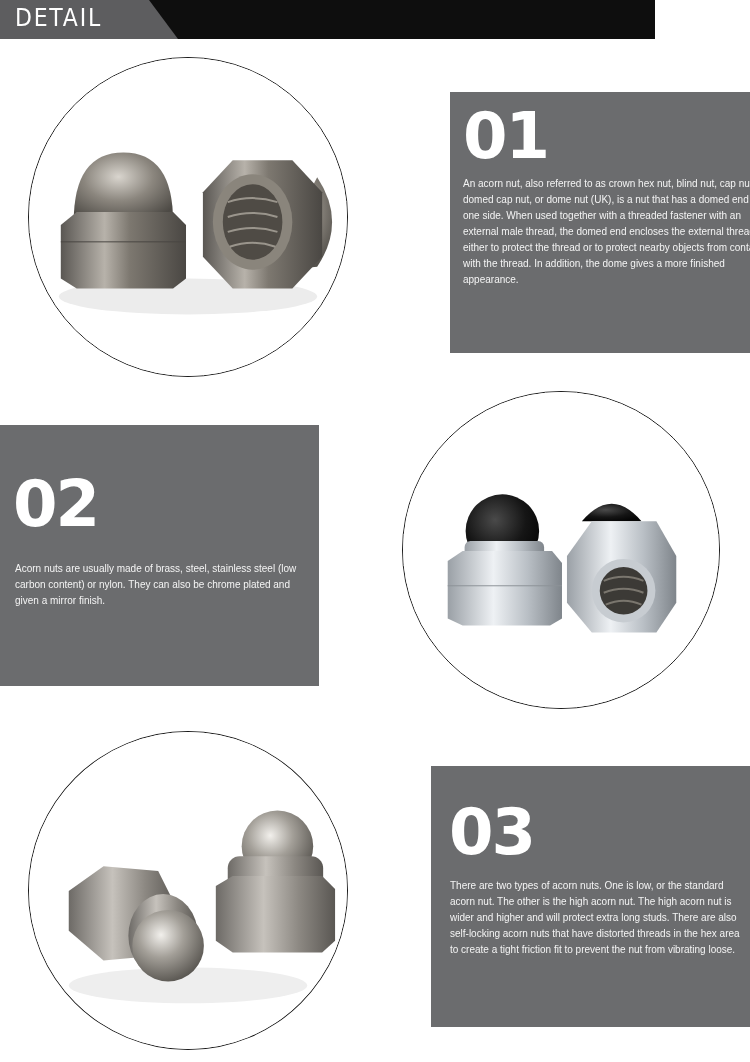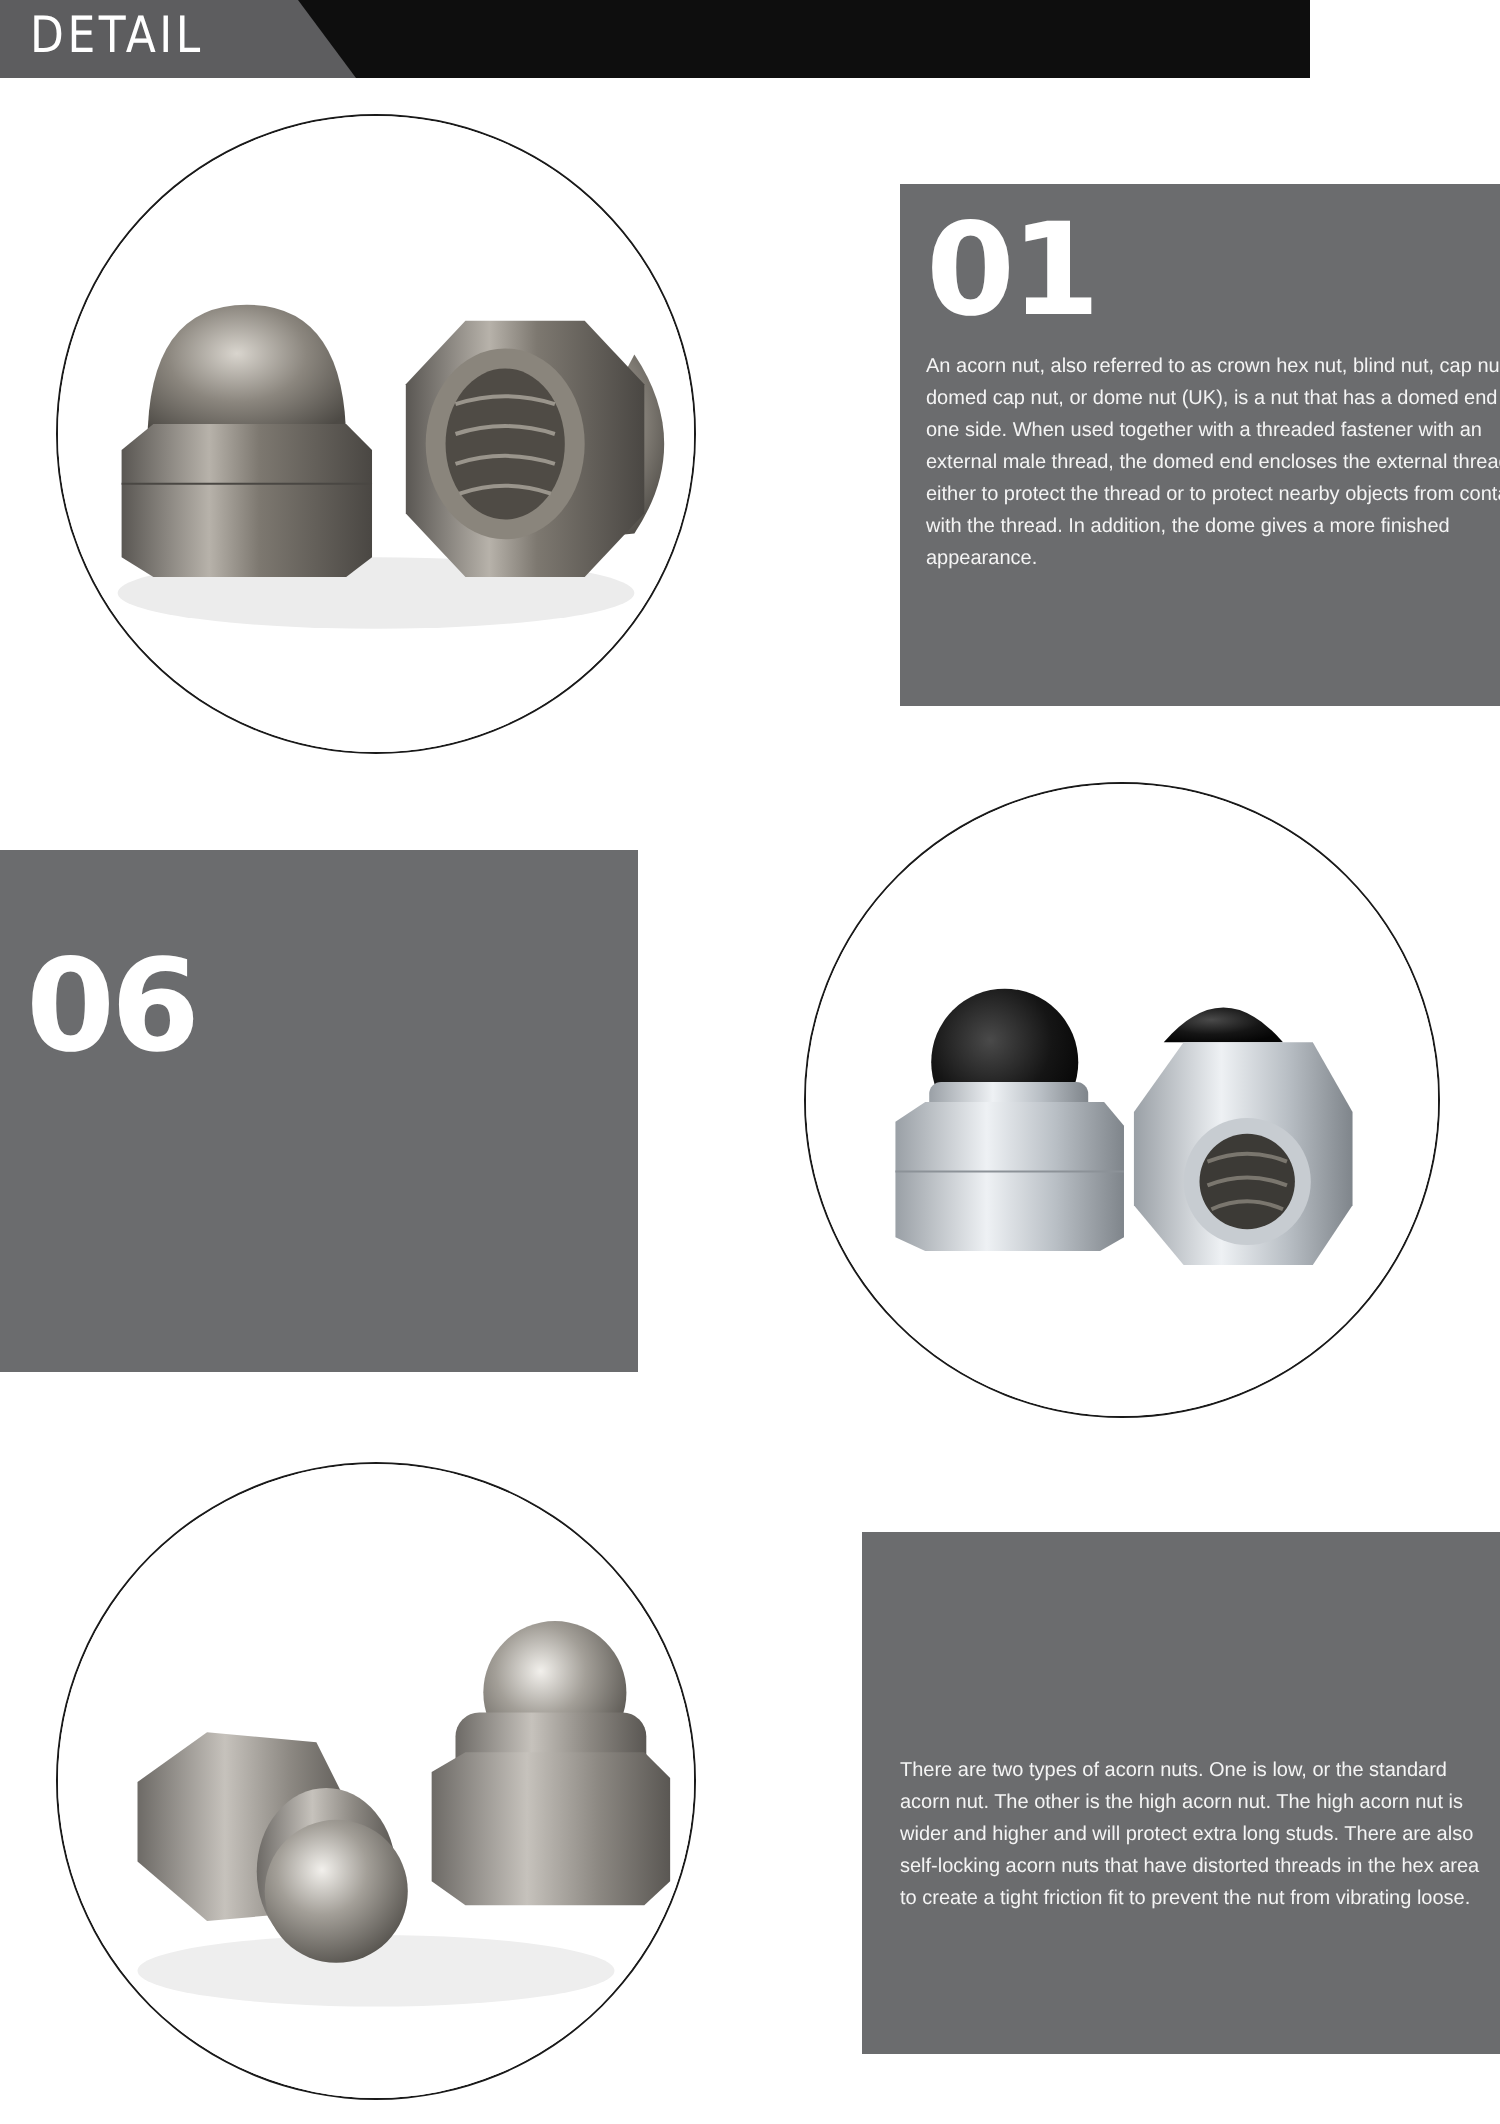--- a/index.html
+++ b/index.html
@@ -82,7 +82,7 @@
 </div>
 
 <div class="card" style="left:0px; top:425px; width:319px; height:261px;">
-  <div class="card-num" style="left:13px; top:47px;">06</div>
+  <div class="card-num" style="left:13px; top:47px;">02</div>
 </div>
 
 <div class="photo" style="left:402px; top:391px; width:318px; height:318px;">

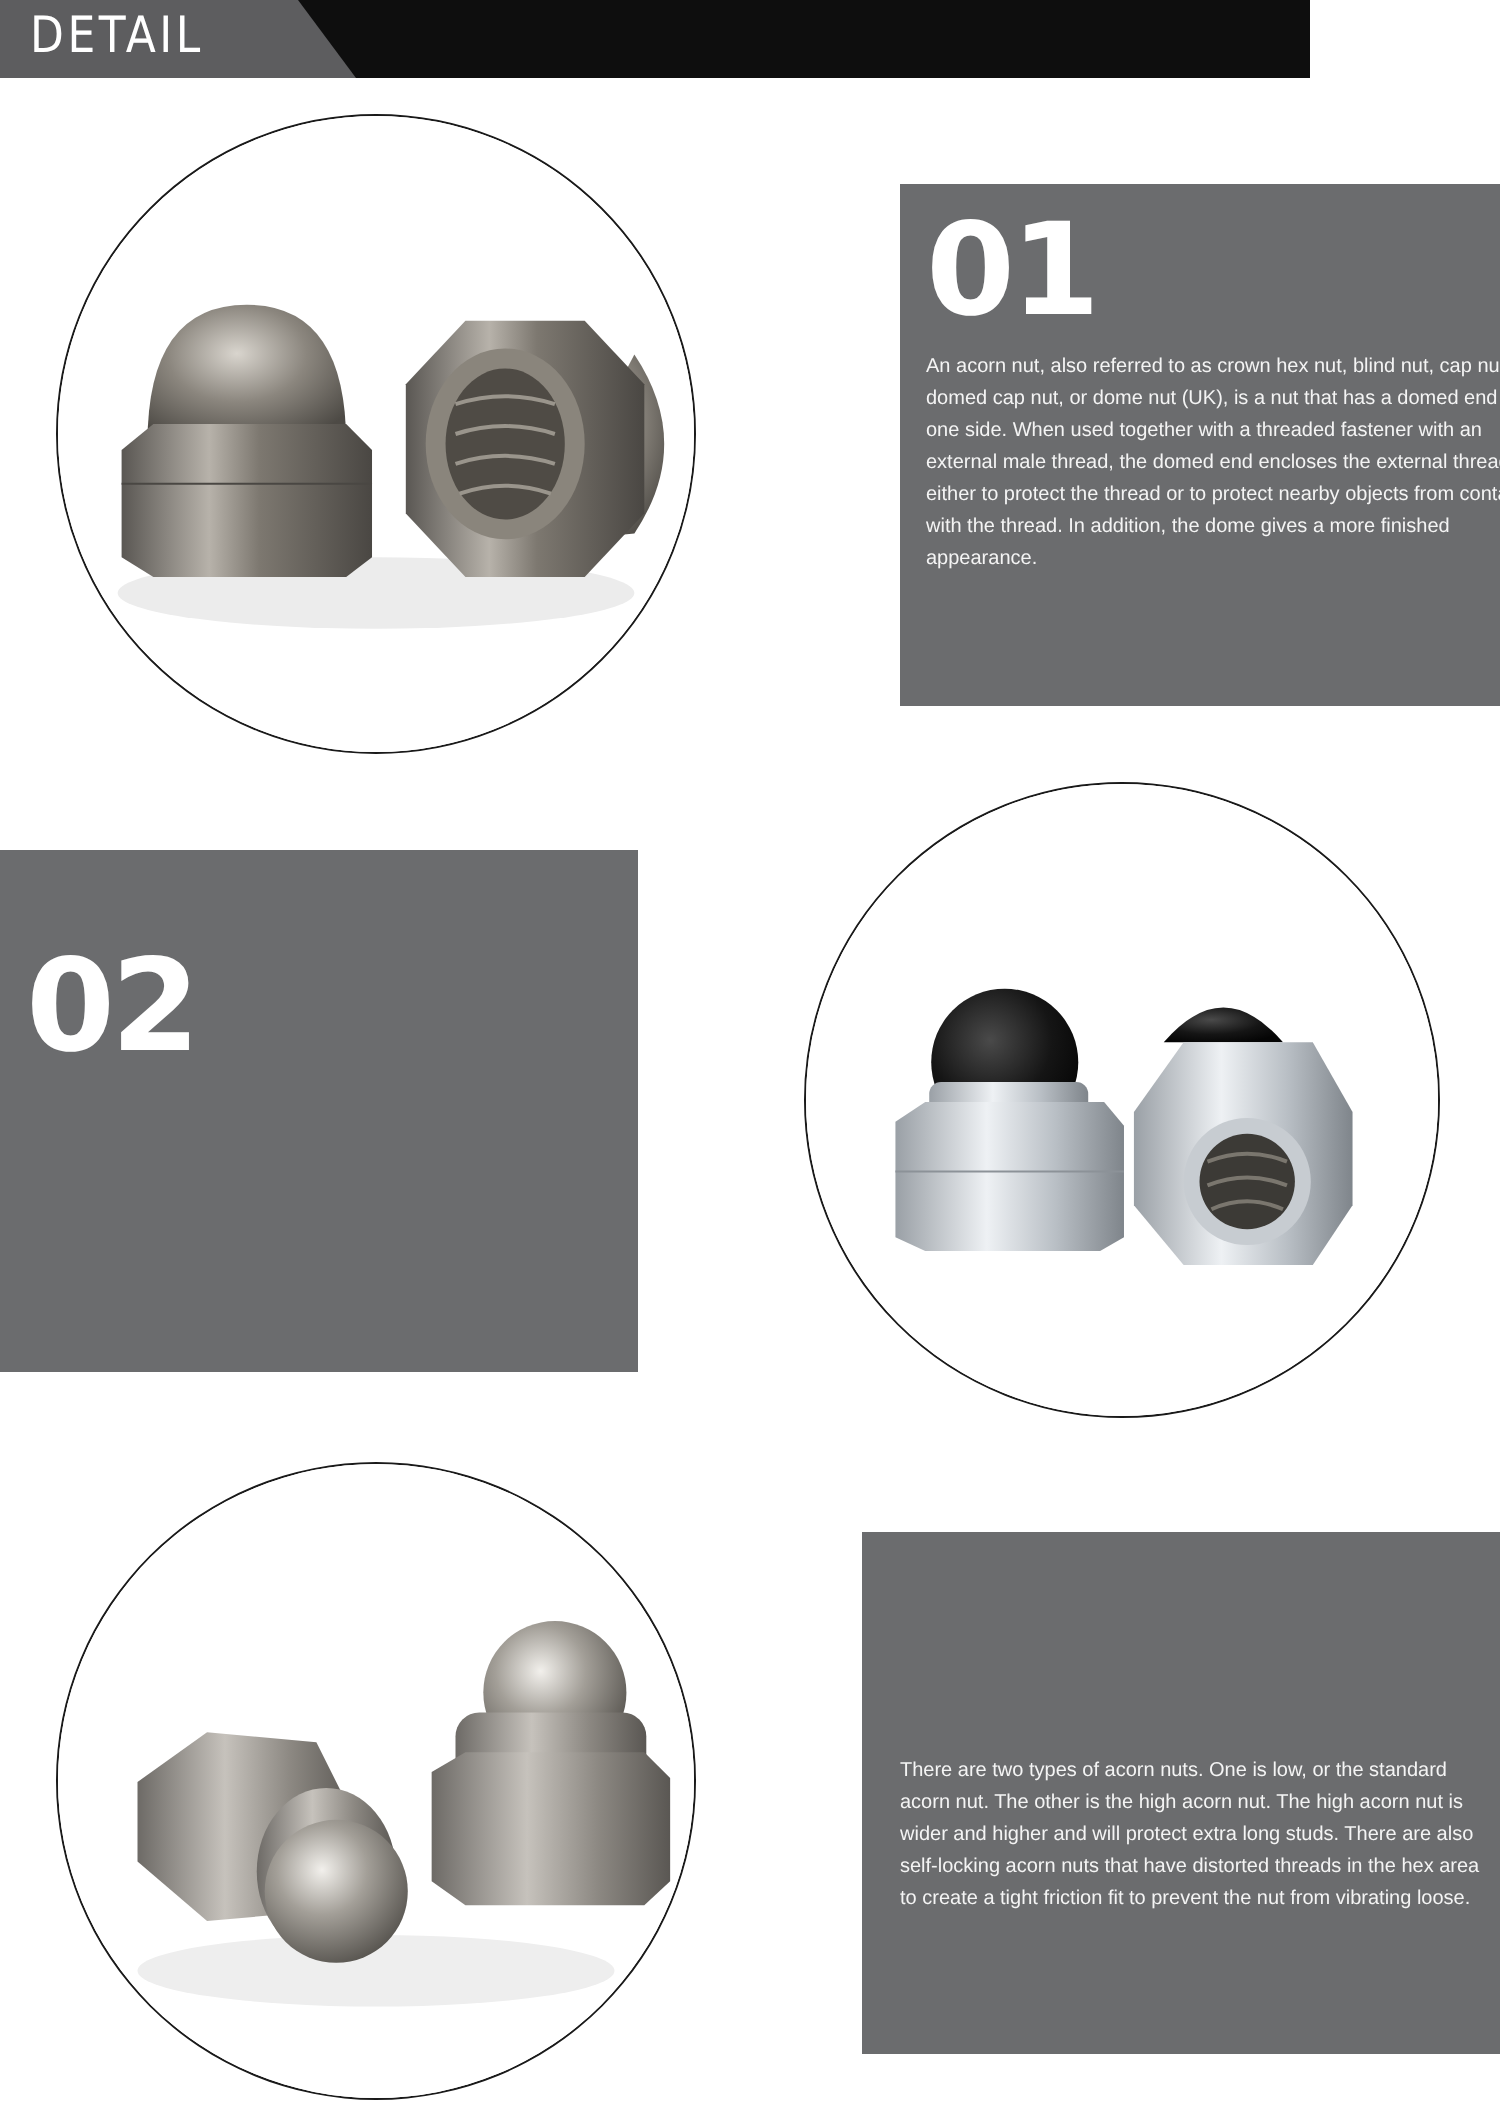--- a/index.html
+++ b/index.html
@@ -83,6 +83,7 @@
 
 <div class="card" style="left:0px; top:425px; width:319px; height:261px;">
   <div class="card-num" style="left:13px; top:47px;">02</div>
+  <div class="card-text" style="left:15px; top:136px; width:300px;">Acorn nuts are usually made of brass, steel, stainless steel (low carbon content) or nylon. They can also be chrome plated and given a mirror finish.</div>
 </div>
 
 <div class="photo" style="left:402px; top:391px; width:318px; height:318px;">

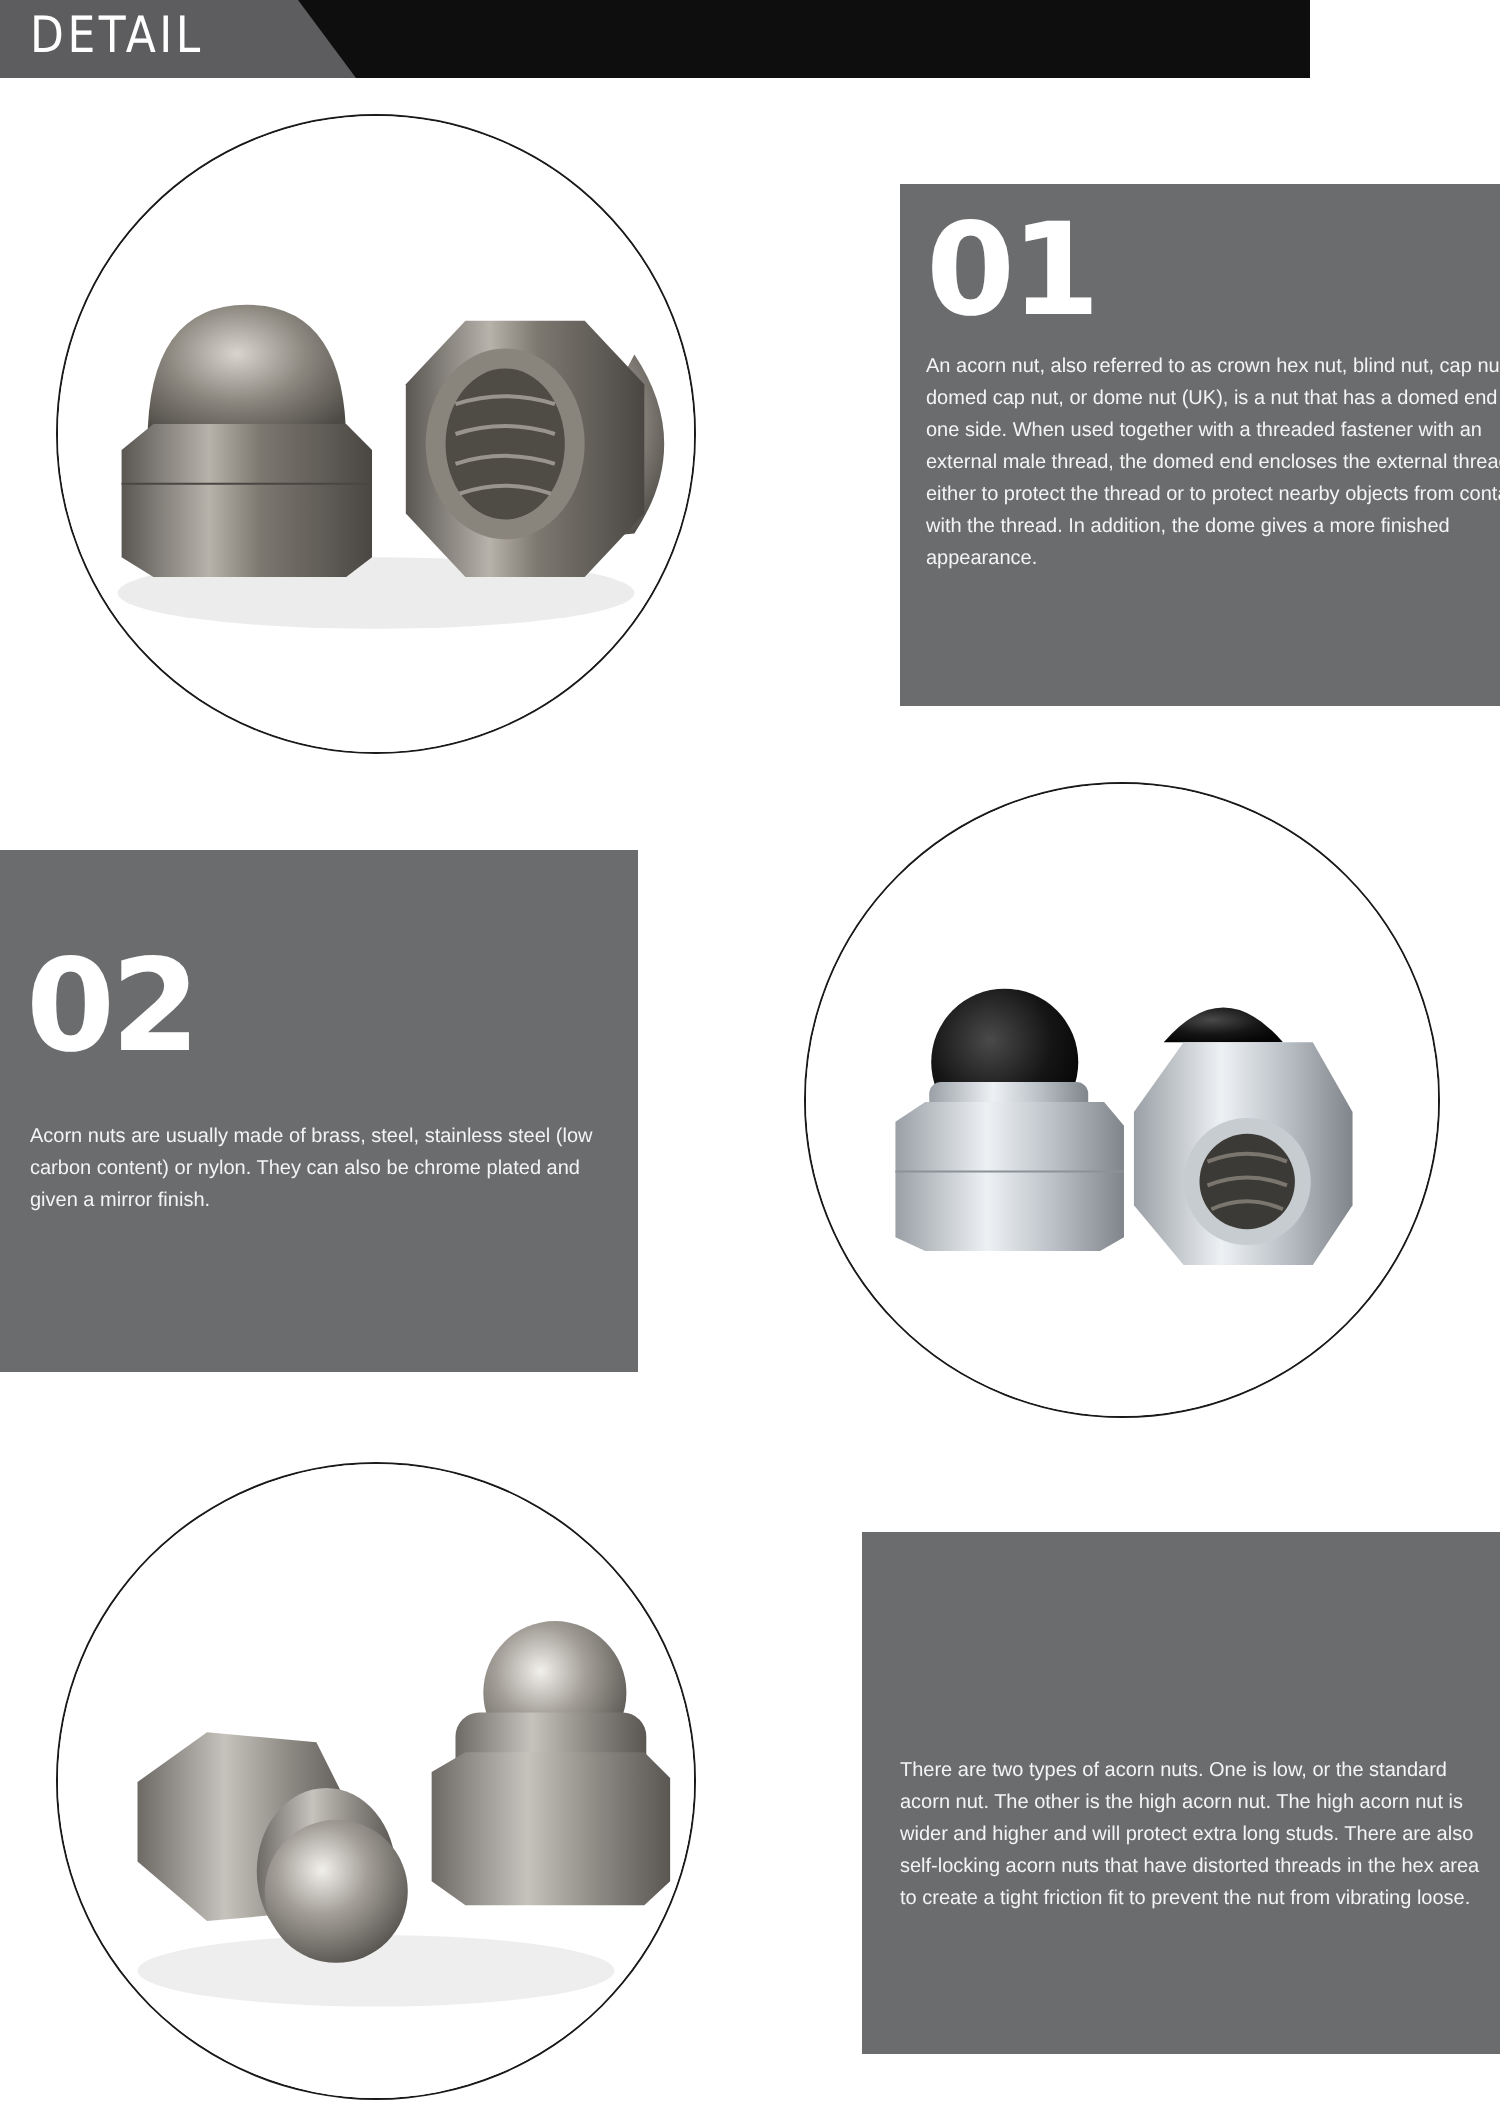--- a/index.html
+++ b/index.html
@@ -145,6 +145,7 @@
 </div>
 
 <div class="card" style="left:431px; top:766px; width:319px; height:261px;">
+  <div class="card-num" style="left:18px; top:34px;">03</div>
   <div class="card-text" style="left:19px; top:112px; width:296px;">There are two types of acorn nuts. One is low, or the standard acorn nut. The other is the high acorn nut. The high acorn nut is wider and higher and will protect extra long studs. There are also self-locking acorn nuts that have distorted threads in the hex area to create a tight friction fit to prevent the nut from vibrating loose.</div>
 </div>
 

